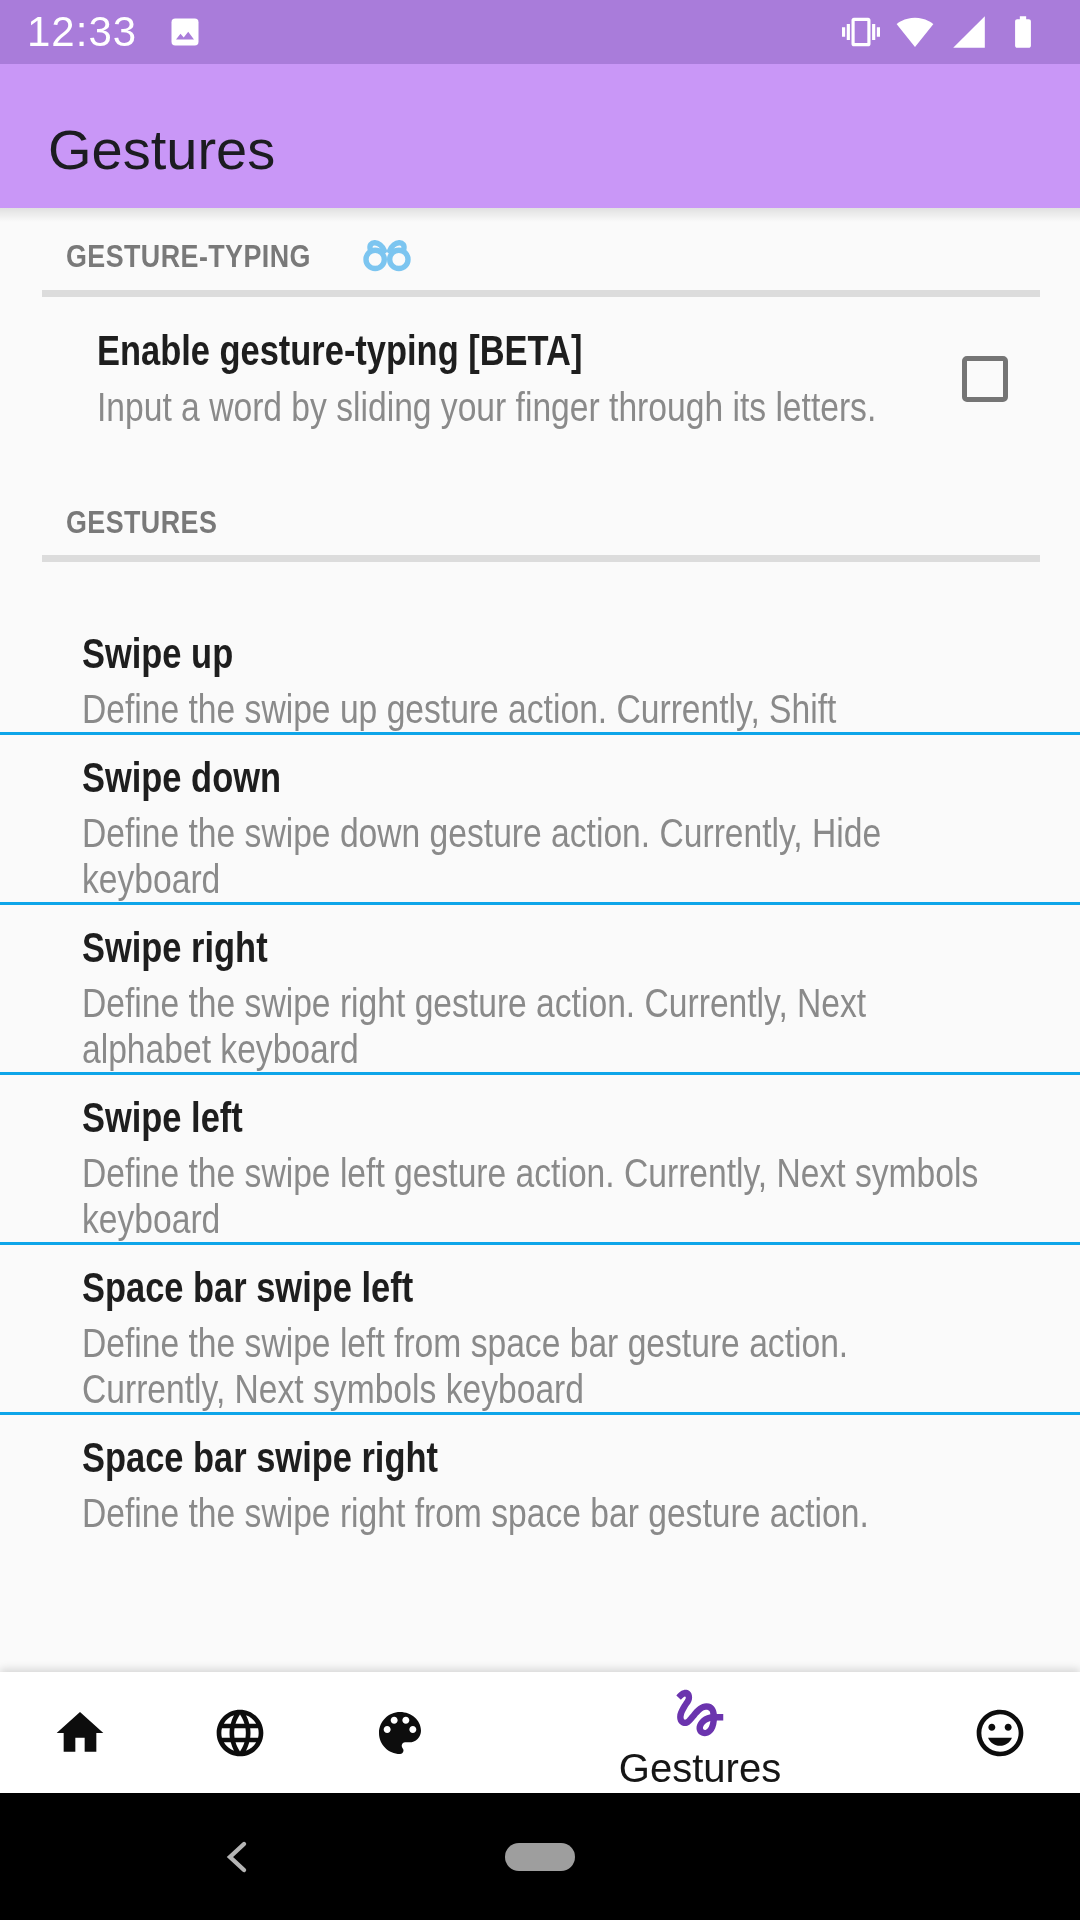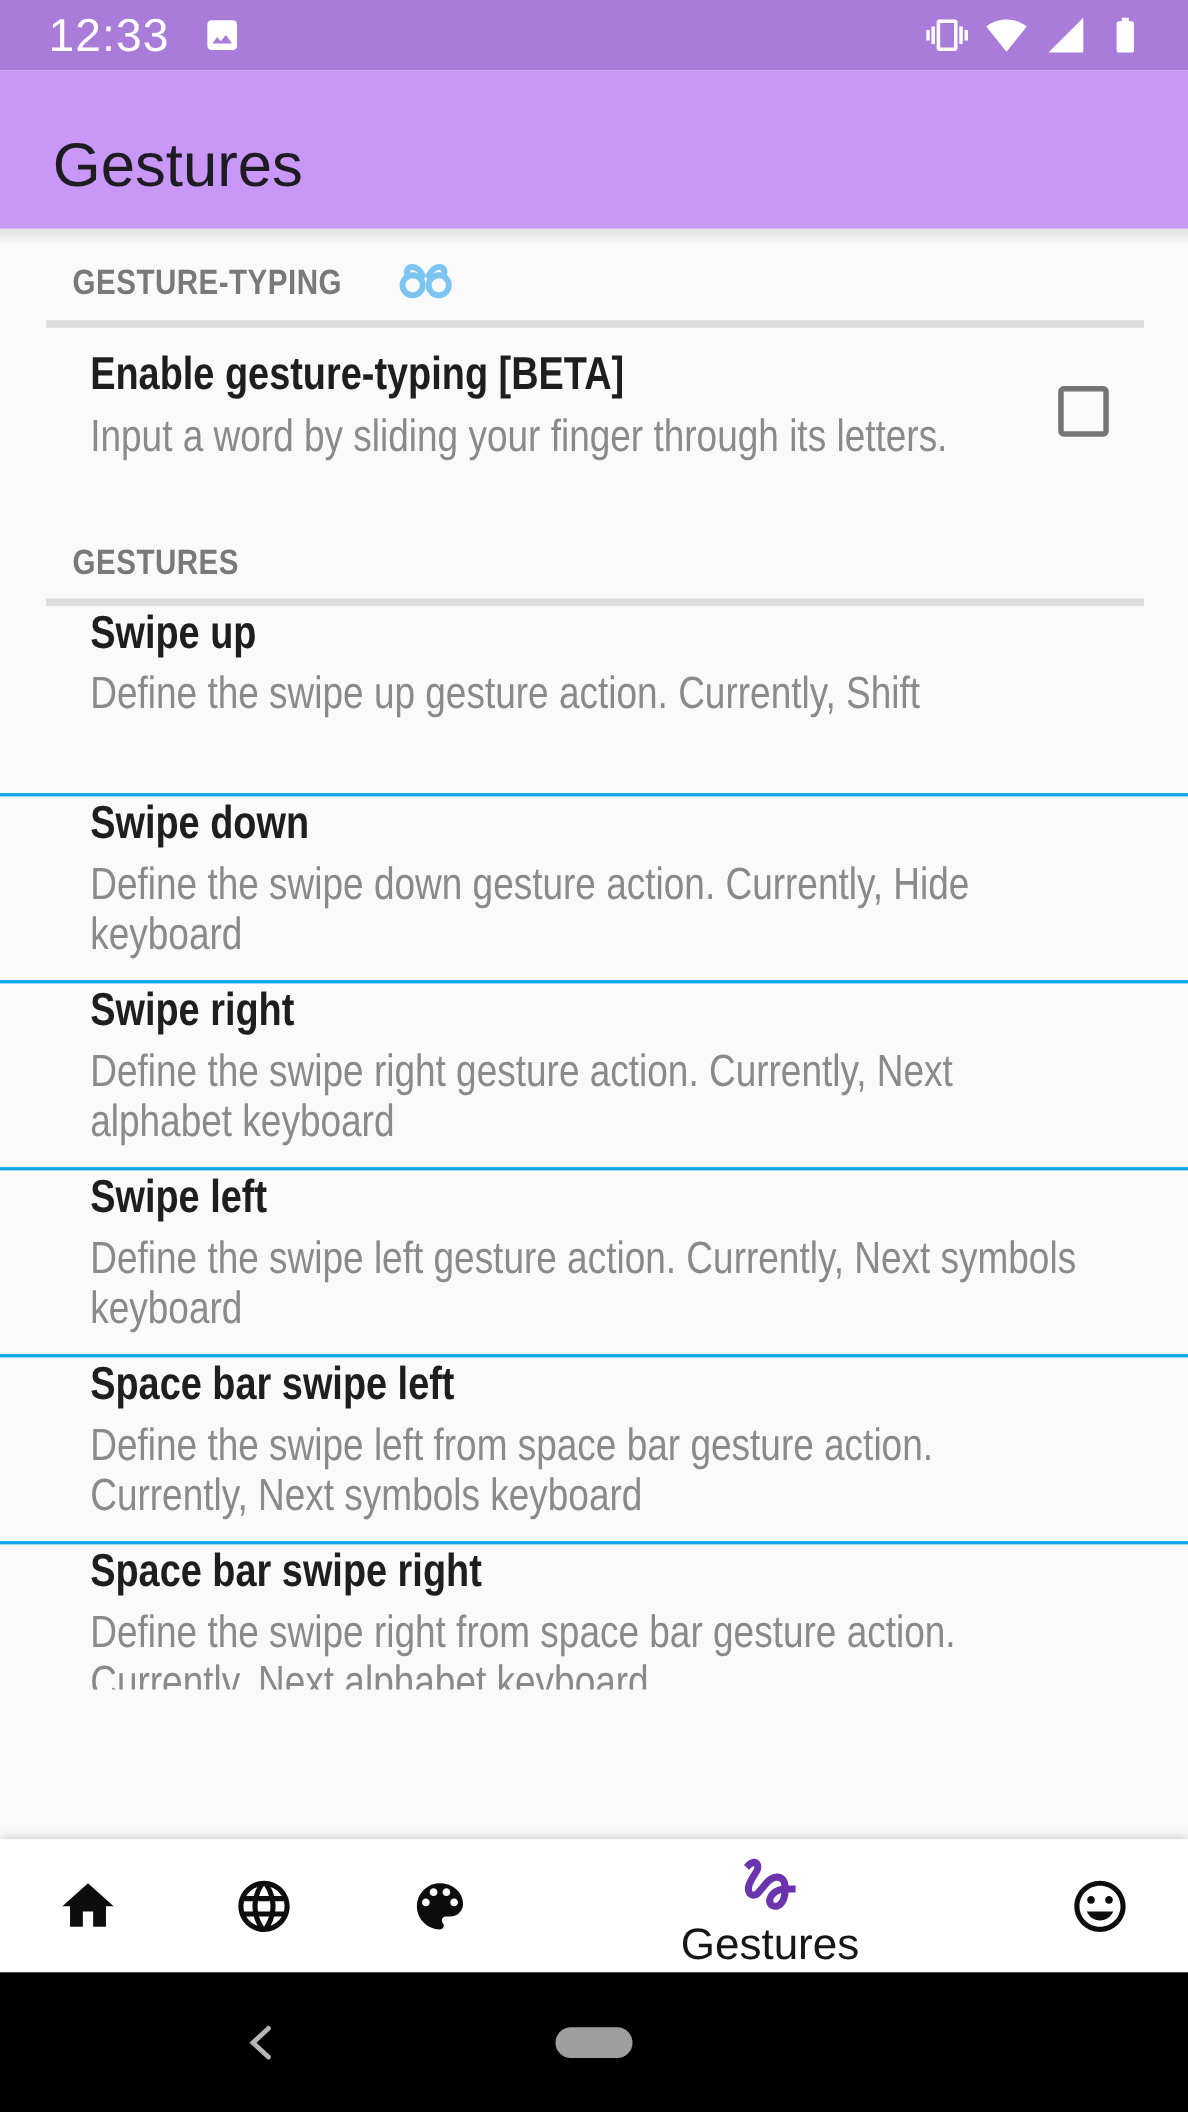--- a/index.html
+++ b/index.html
@@ -10,7 +10,7 @@
   
   .status-bar{position:absolute;top:0;left:0;width:1080px;height:64px;background:#a97cda;
               display:flex;align-items:center;color:#fff;}
-  .sb-time{margin-left:44px;font-size:42px;font-weight:500;letter-spacing:1px;line-height:64px;text-align:right;}
+  .sb-time{margin-left:27px;font-size:42px;font-weight:500;letter-spacing:1px;line-height:64px;text-align:right;}
   .sb-notif{margin-left:30px;display:flex;align-items:center;}
   .sb-right{margin-left:auto;margin-right:38px;display:flex;align-items:center;gap:16px;}
   .sb-right svg{display:block;}

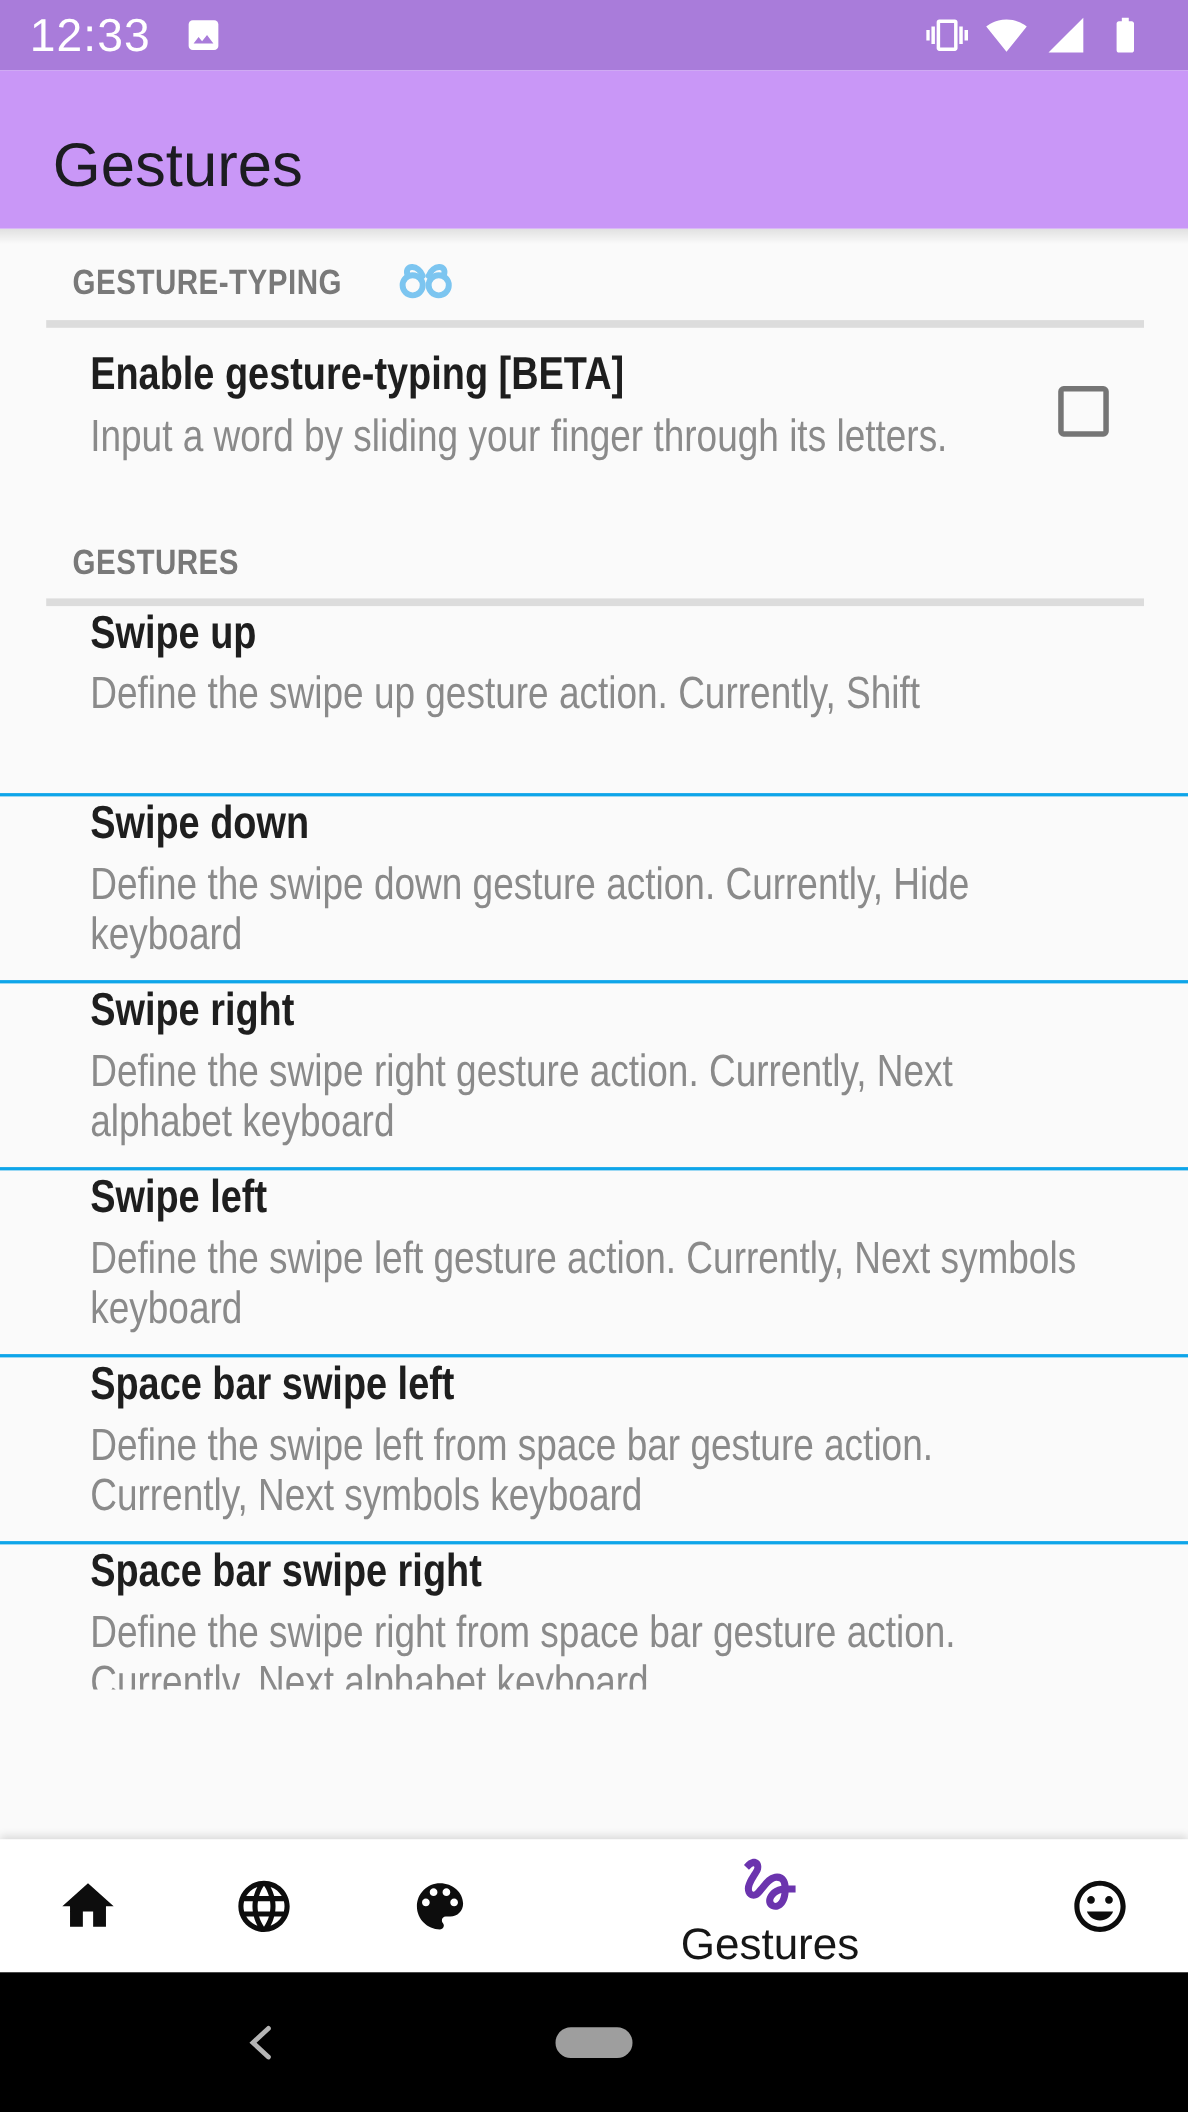--- a/index.html
+++ b/index.html
@@ -30,7 +30,7 @@
   .section-hdr .loop-icon{margin-left:2px;}
   .section-divider{height:7px;background:#dcdcdc;margin:14px 40px 0 42px;}
 
-  .enable-row{position:relative;padding:18px 160px 30px 82px;}
+  .enable-row{position:relative;padding:30px 160px 30px 82px;margin-left:15px;}
   .pref-title{font-size:42px;font-weight:700;color:#1e1e1e;line-height:48px;}
   .pref-desc{font-size:41px;color:#8a8a8a;line-height:46px;margin-top:9px;}
   .enable-text{width:1034px;transform:scaleX(0.82);transform-origin:left center;}

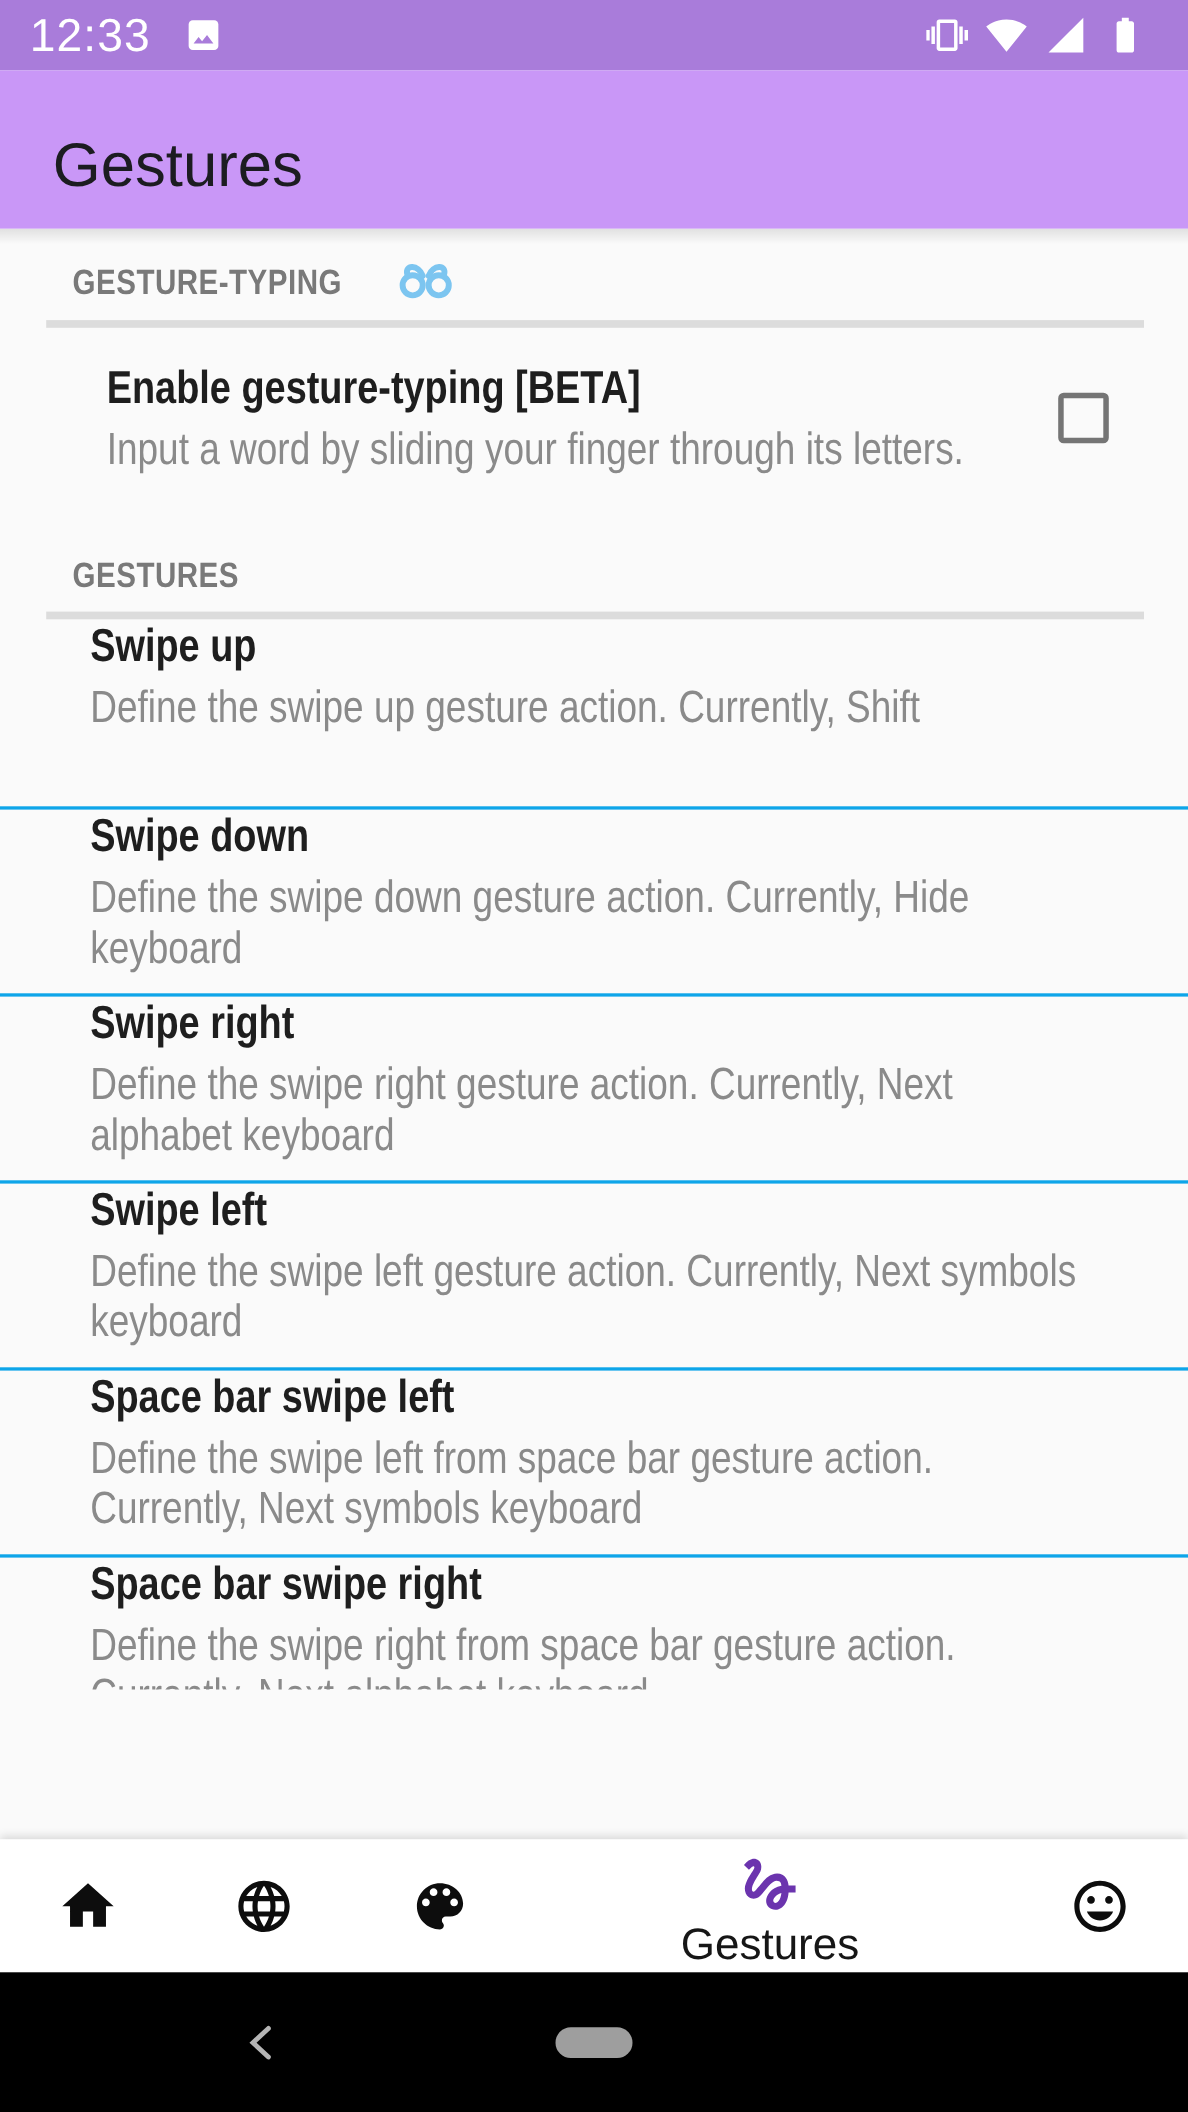--- a/index.html
+++ b/index.html
@@ -40,7 +40,7 @@
   .hdr2{padding-top:44px;}
 
   .pref-list{margin-top:0;}
-  .pref-item{height:170px;box-sizing:border-box;display:flex;flex-direction:column;justify-content:flex-start;
+  .pref-item{height:170px;box-sizing:border-box;display:flex;flex-direction:column;justify-content:flex-end;
              padding:0 0 0 82px;}
   .pref-item + .pref-item{border-top:3px solid #0ea5e9;}
   .pref-body{width:1120px;transform:scaleX(0.82);transform-origin:left center;}

